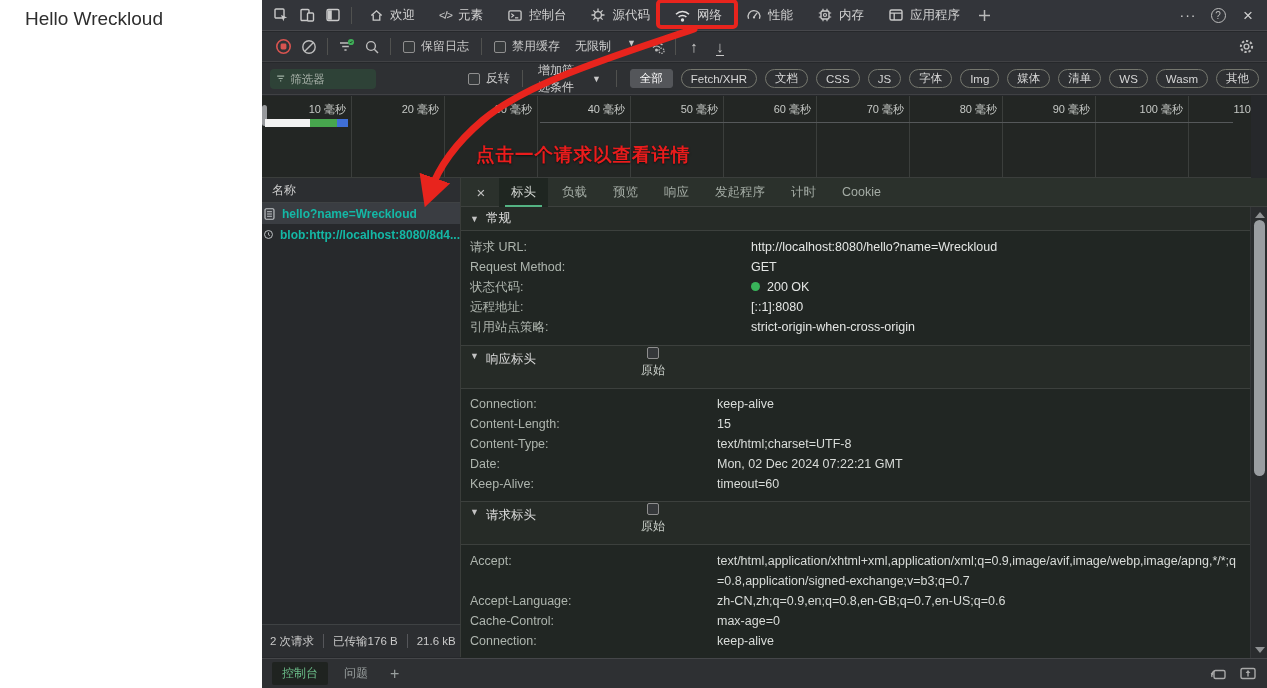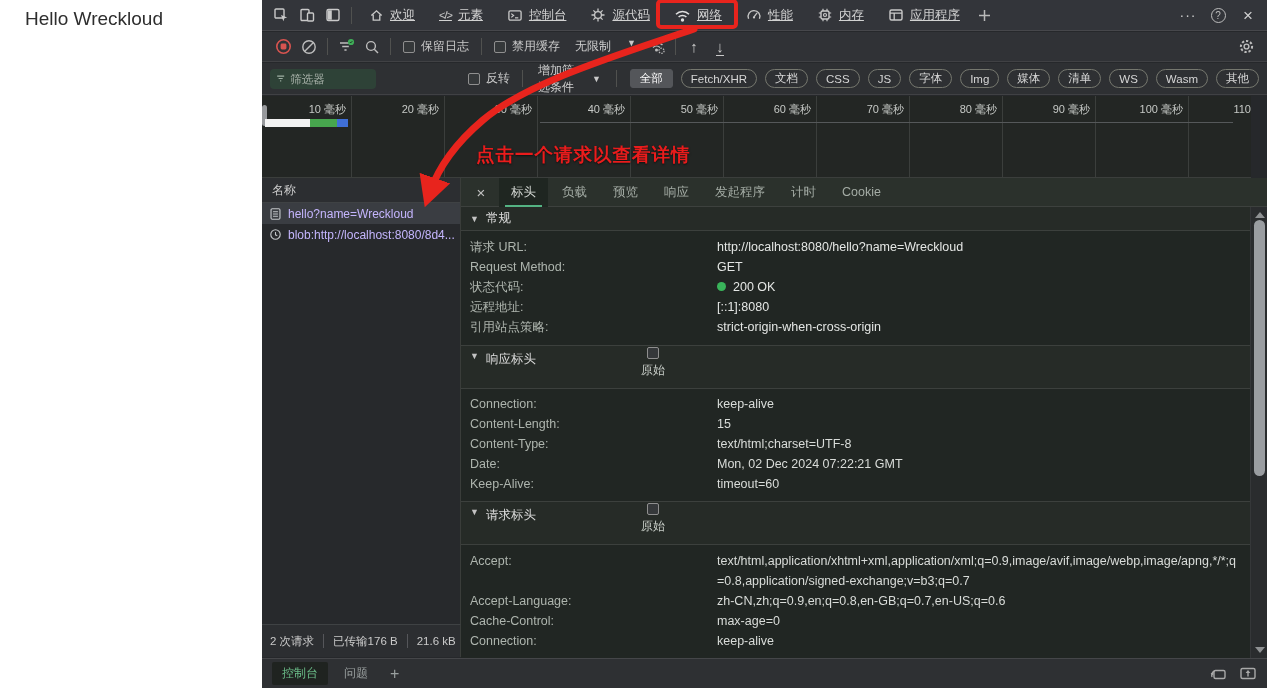--- a/index.html
+++ b/index.html
@@ -21,7 +21,7 @@
   .tbtn { width:26px; height:24px; display:flex; align-items:center; justify-content:center; flex:none; }
   .vdiv { width:1px; height:17px; background:#50514f; margin:0 5px; flex:none; }
   .ptab { display:flex; align-items:center; gap:6px; padding:0 12px; height:30px; font-size:12.5px;
-          color:#d2d2d2; position:relative; flex:none; white-space:nowrap;text-decoration:underline; }
+          color:#d2d2d2; position:relative; flex:none; white-space:nowrap; }
   .ptab .code { font-size:11px; letter-spacing:-1px; color:#c9c9c9; }
   .tab-underline { position:absolute; left:10px; right:10px; bottom:1px; height:3px; background:#4e82e0; border-radius:1px; }
   .red-box { position:absolute; left:-6px; right:-4px; top:-1px; bottom:1px; border:4px solid #e8241d; border-radius:5px; pointer-events:none; }

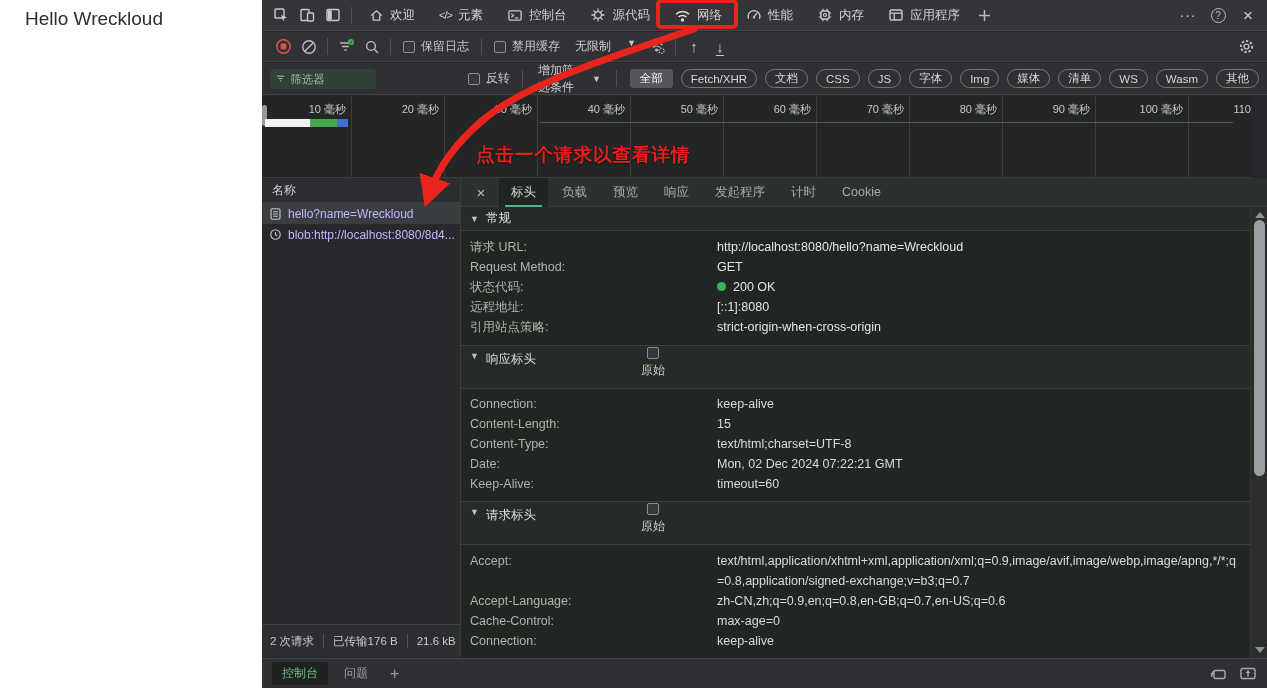--- a/index.html
+++ b/index.html
@@ -71,8 +71,8 @@
   .req-list { position:absolute; left:0; top:178px; width:199px; bottom:63px; background:#27292c; border-right:1px solid #3a3d3a; }
   .list-header { height:25px; line-height:24px; padding-left:10px; background:#2c2e31; border-bottom:1px solid #3f4244;
                  color:#cdcdcd; font-size:12px; }
-  .req-row { height:21px; display:flex; align-items:center; gap:6px; padding-left:7px; font-size:12px;
-             color:#c4b5fd; white-space:nowrap; overflow:hidden; }
+  .req-row { height:21px; display:flex; align-items:center; gap:6px; padding-left:1px; font-size:12px;
+             color:#14b8a6; white-space:nowrap; overflow:hidden;font-weight:bold; }
   .req-row.selected { background:#3a3d42; }
 
   

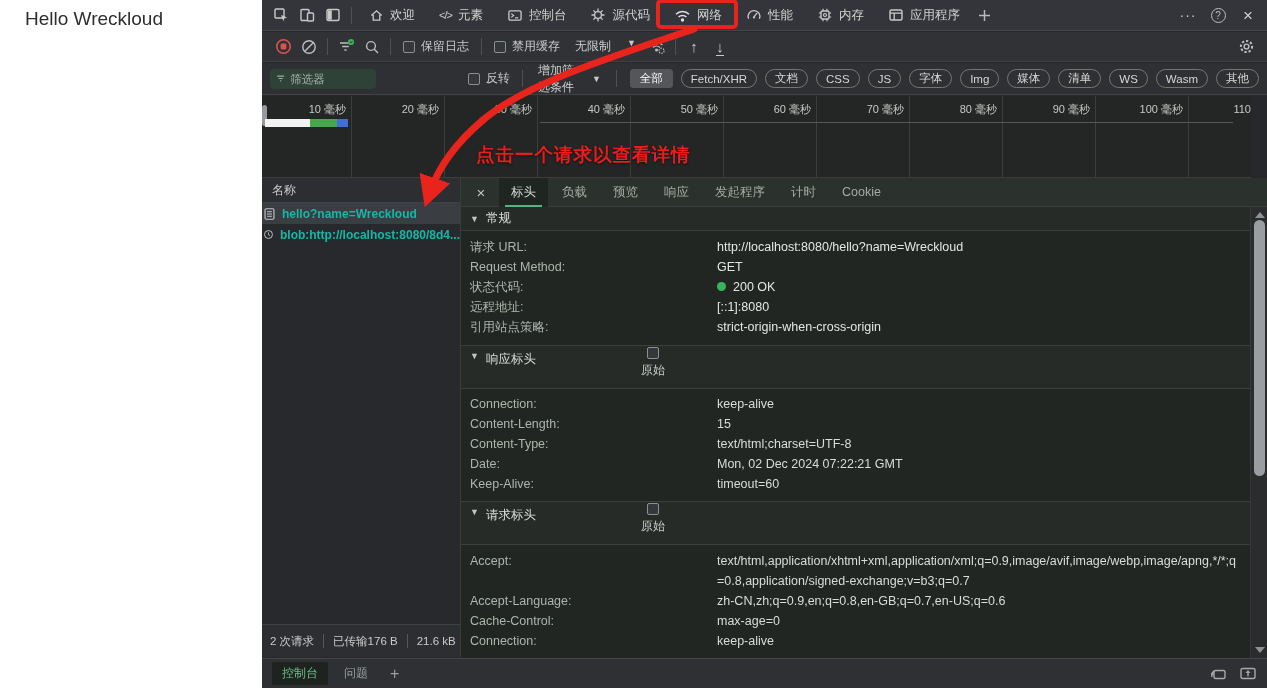--- a/index.html
+++ b/index.html
@@ -104,7 +104,7 @@
   .kv { display:flex; padding-left:9px; line-height:20px; font-size:12.5px; }
   .k { width:247px; flex:none; color:#aeb5ae; }
   .v { flex:1; color:#d9dcd9; word-break:break-all; padding-right:8px; }
-  .v.bright { color:#e4e6e4; }
+  .v.bright { color:#e4e6e4;margin-left:34px; }
   .dot { display:inline-block; width:9px; height:9px; border-radius:50%; background:#39b45a; margin-right:7px; }
 
   

